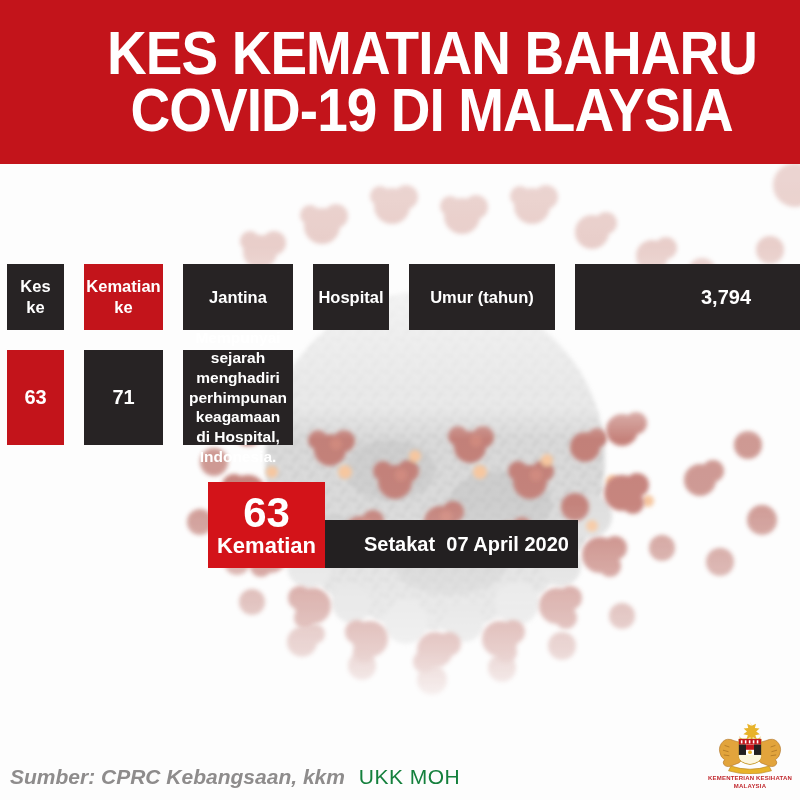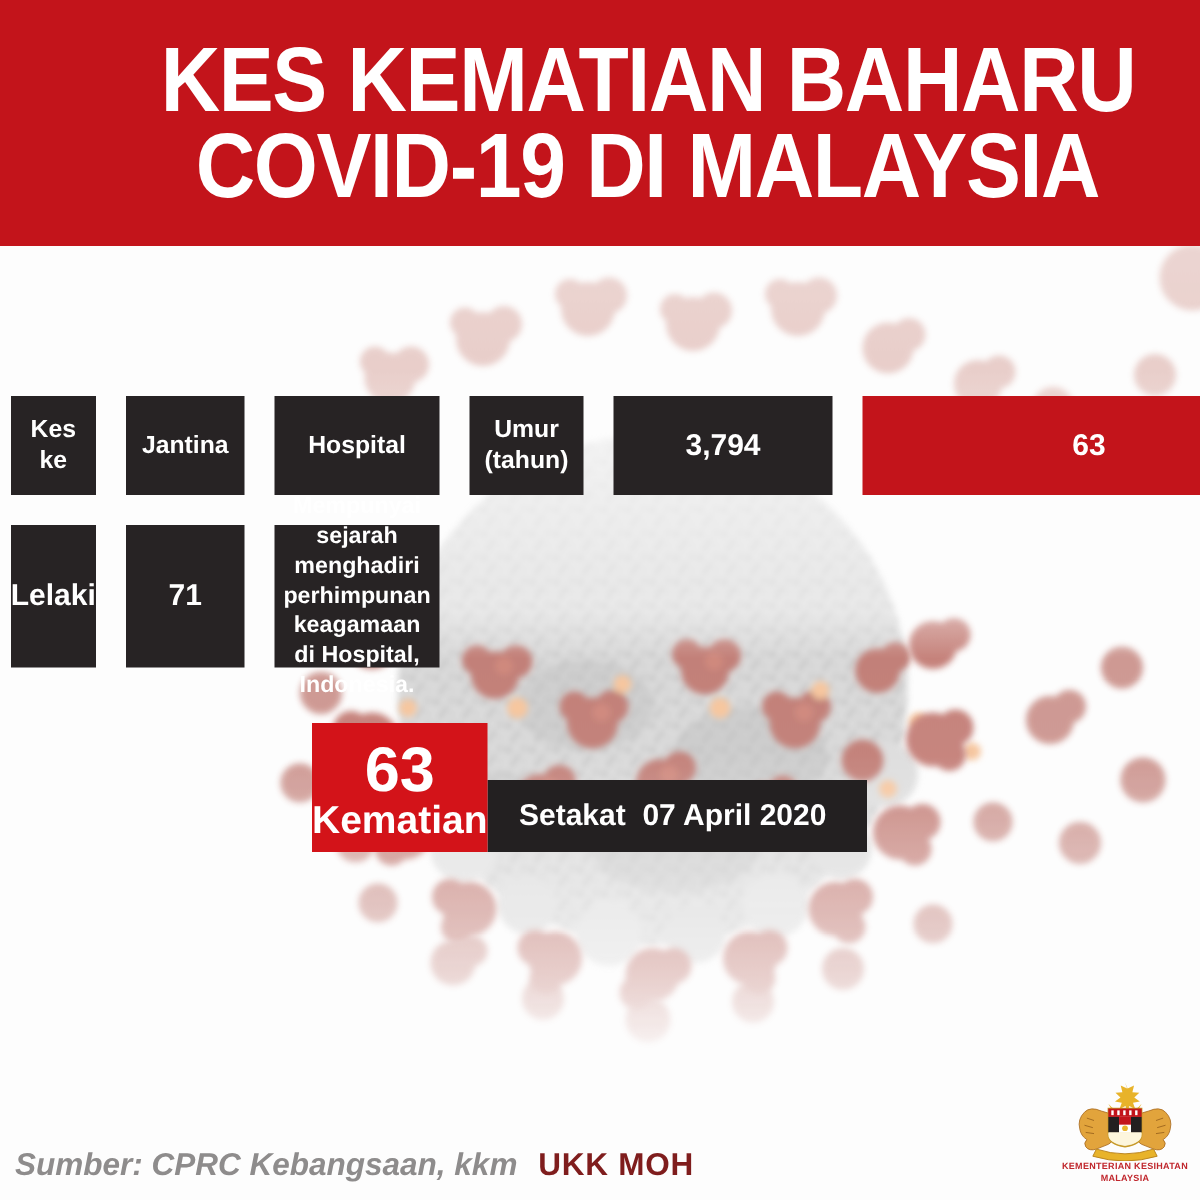--- a/index.html
+++ b/index.html
@@ -332,6 +332,7 @@
 
   <div class="dtable">
     <div class="cell hdr">Kes ke</div>
+    <div class="cell hdr red">Kematian ke</div>
     <div class="cell hdr">Jantina</div>
     <div class="cell hdr">Hospital</div>
     <div class="cell hdr">Umur (tahun)</div>

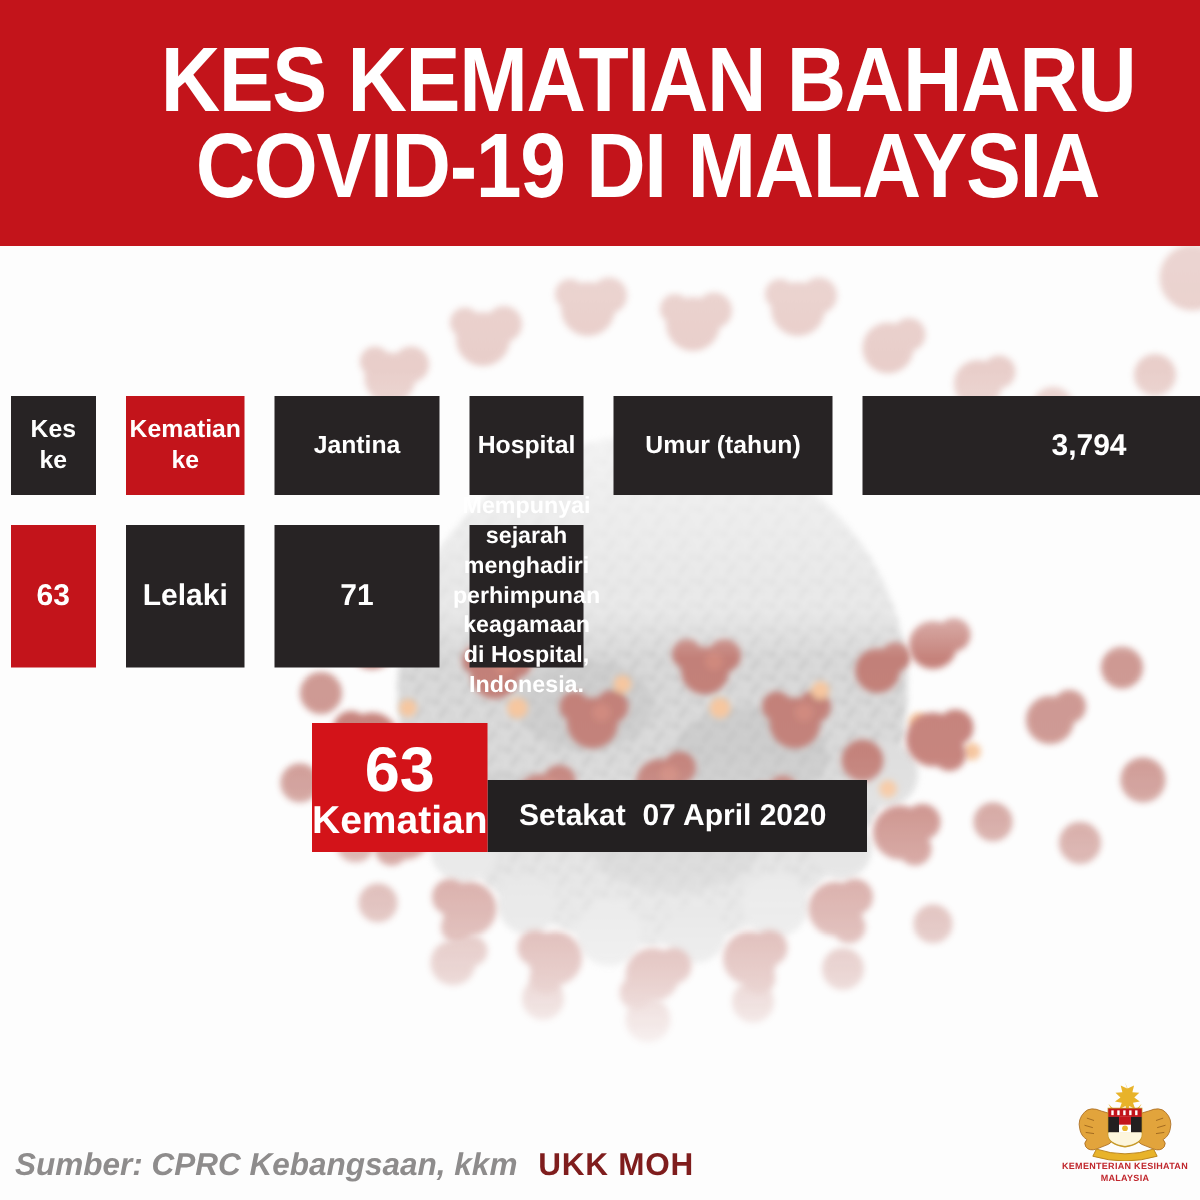--- a/index.html
+++ b/index.html
@@ -339,7 +339,6 @@
 
     <div class="cell val">3,794</div>
     <div class="cell val red">63</div>
-    <div class="cell val">Lelaki</div>
     <div class="cell val">71</div>
     <div class="cell small">Mempunyai sejarah menghadiri perhimpunan keagamaan di Hospital, Indonesia.</div>
   </div>

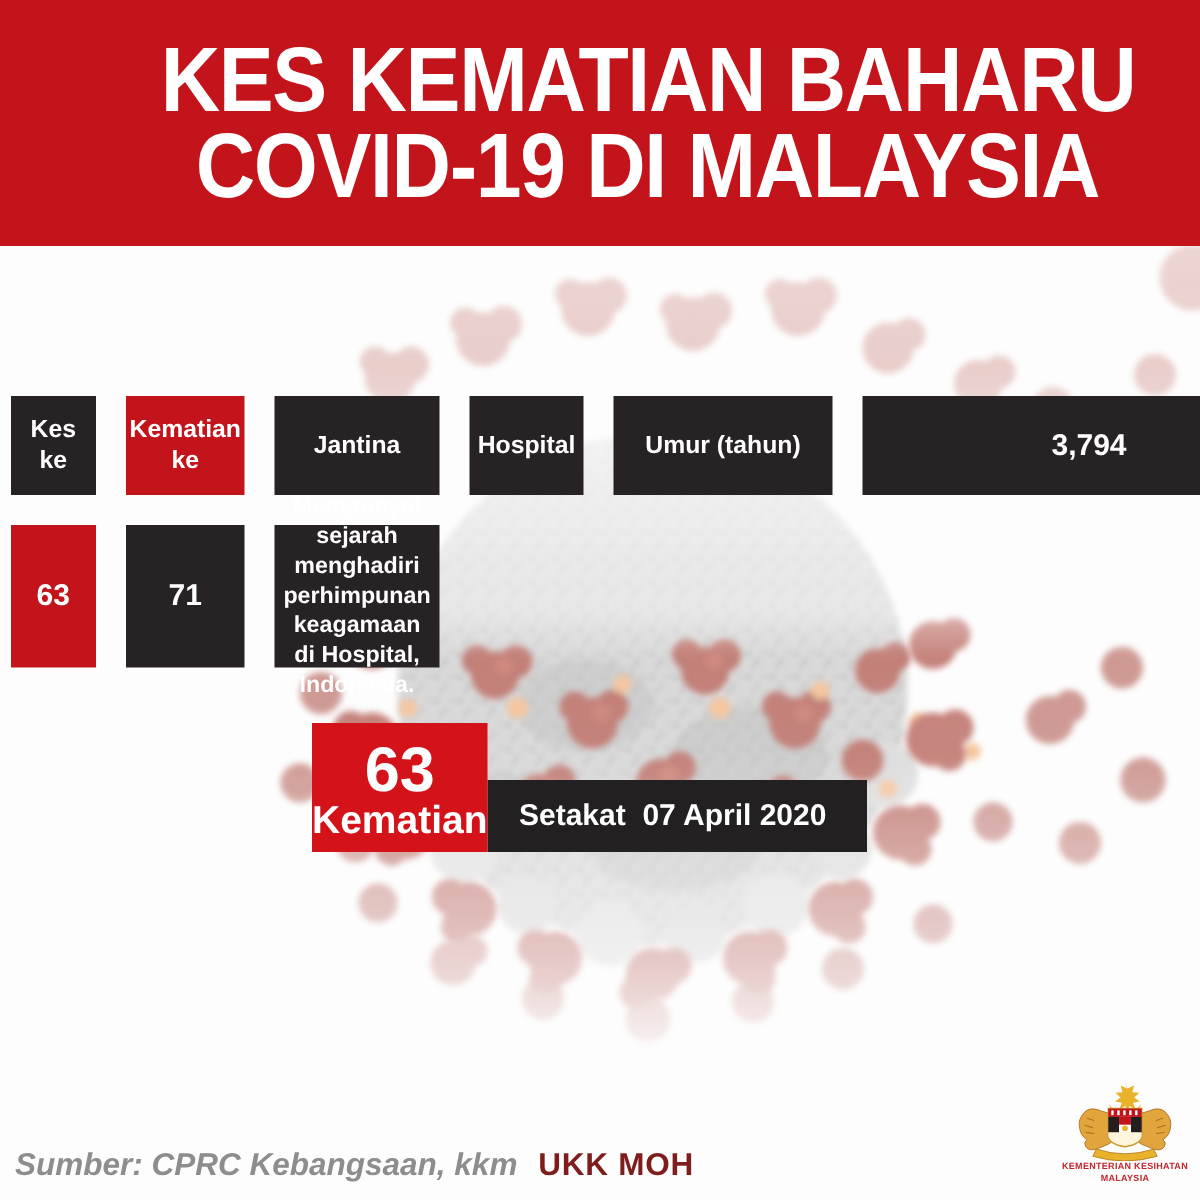--- a/index.html
+++ b/index.html
@@ -43,7 +43,7 @@
     align-items:center;justify-content:center;z-index:5;
   }
   .count-value{font-size:42px;font-weight:700;line-height:42px;}
-  .count-label{font-size:26px;font-weight:700;line-height:24px;}
+  .count-label{font-size:22px;font-weight:700;line-height:24px;}
   .date-box{
     position:absolute;left:325px;top:520px;width:253px;height:48px;
     background:#232021;color:#fff;display:flex;align-items:center;

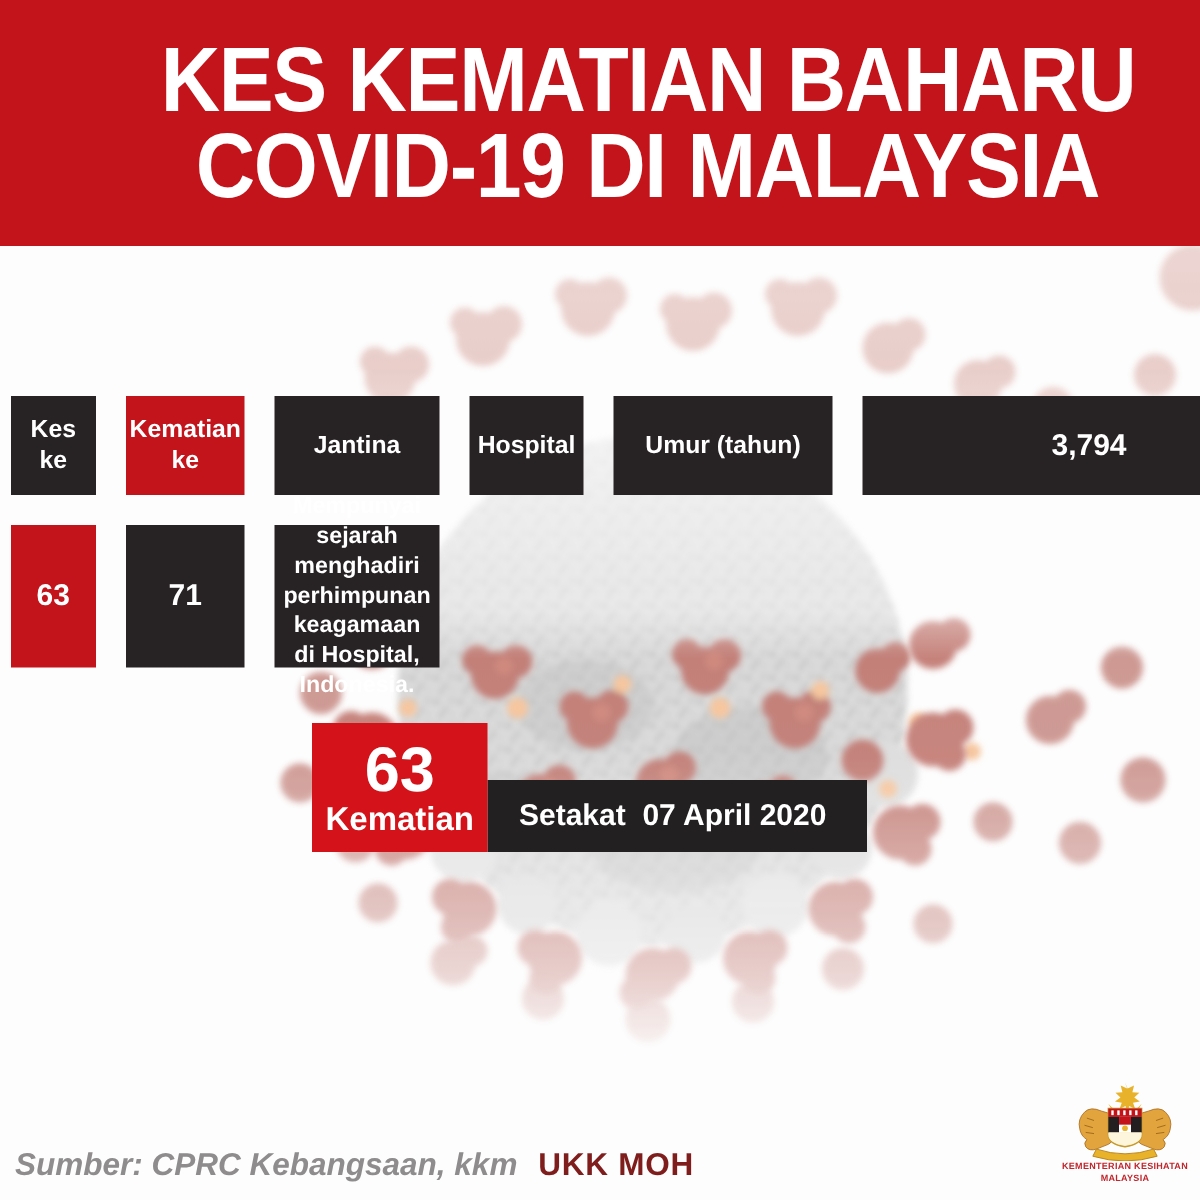--- a/index.html
+++ b/index.html
@@ -47,7 +47,7 @@
   .date-box{
     position:absolute;left:325px;top:520px;width:253px;height:48px;
     background:#232021;color:#fff;display:flex;align-items:center;
-    padding-left:21px;box-sizing:border-box;z-index:4;
+    padding-left:39px;box-sizing:border-box;z-index:4;
     font-size:20px;font-weight:700;white-space:pre;
   }
   

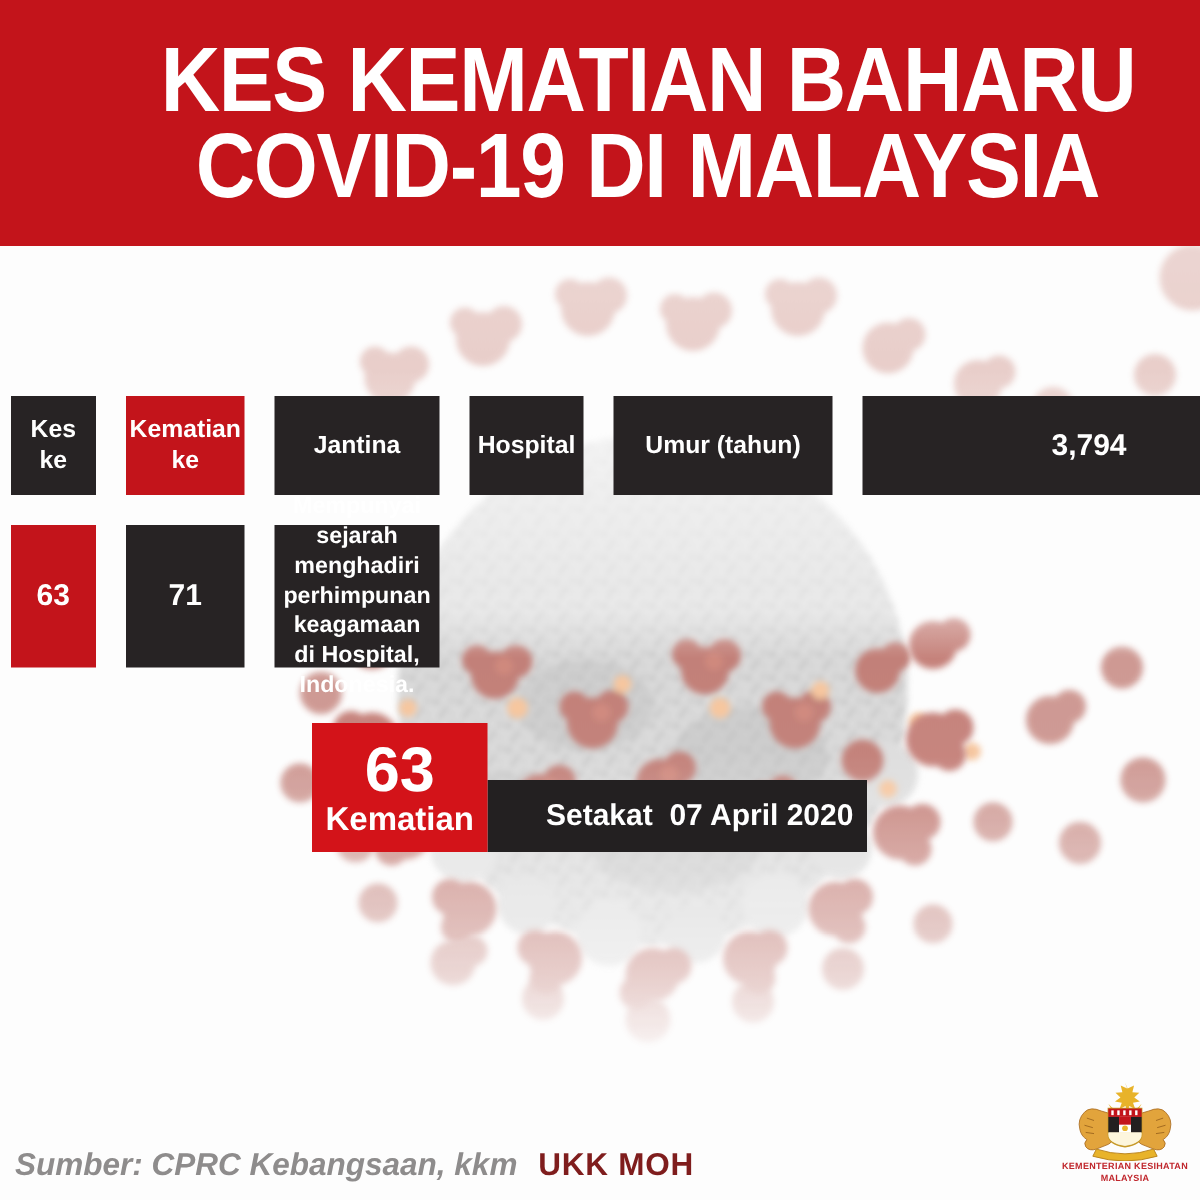--- a/index.html
+++ b/index.html
@@ -56,7 +56,7 @@
     color:#8e8c8c;white-space:nowrap;
   }
   .source-text{font-style:italic;font-weight:700;}
-  .source-org{font-style:normal;font-weight:700;color:#7f1d1d;margin-left:8px;letter-spacing:.5px;}
+  .source-org{font-style:normal;font-weight:400;color:#15803d;margin-left:8px;letter-spacing:.5px;}
   
   .moh-logo{
     position:absolute;left:703px;top:720px;width:94px;z-index:4;

